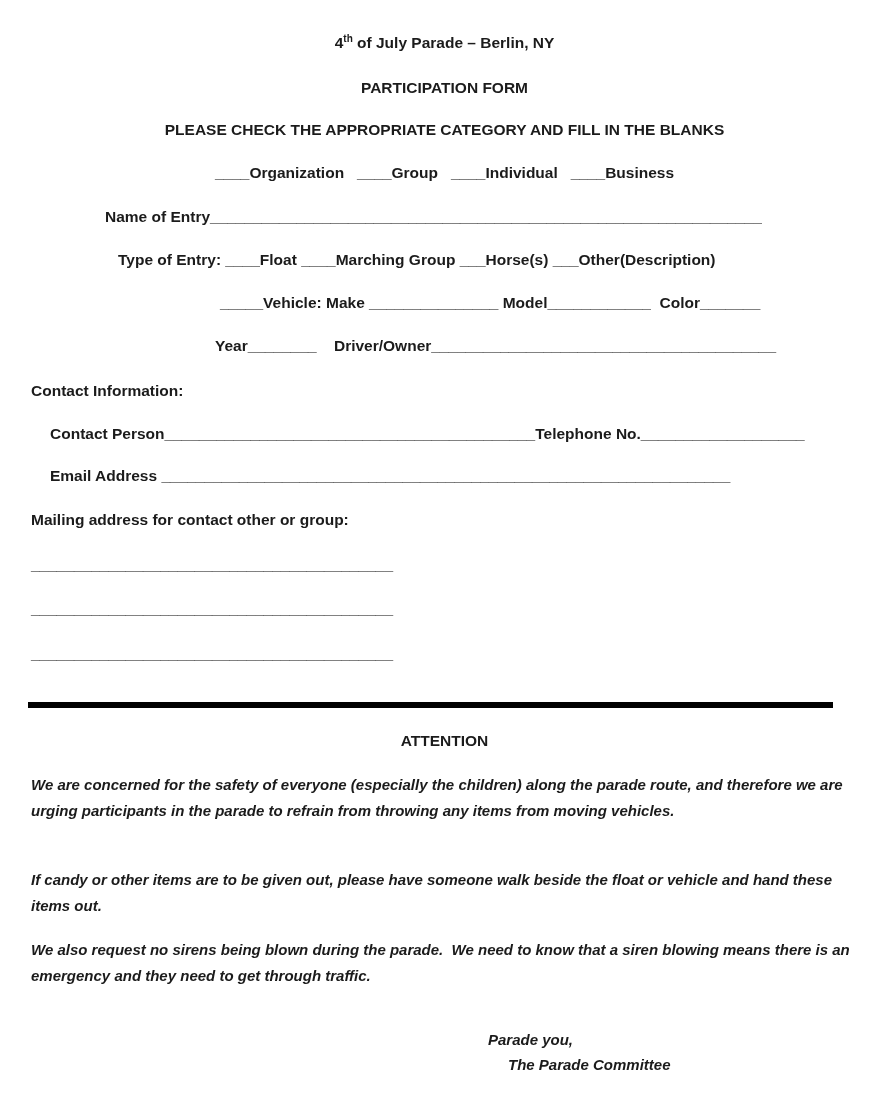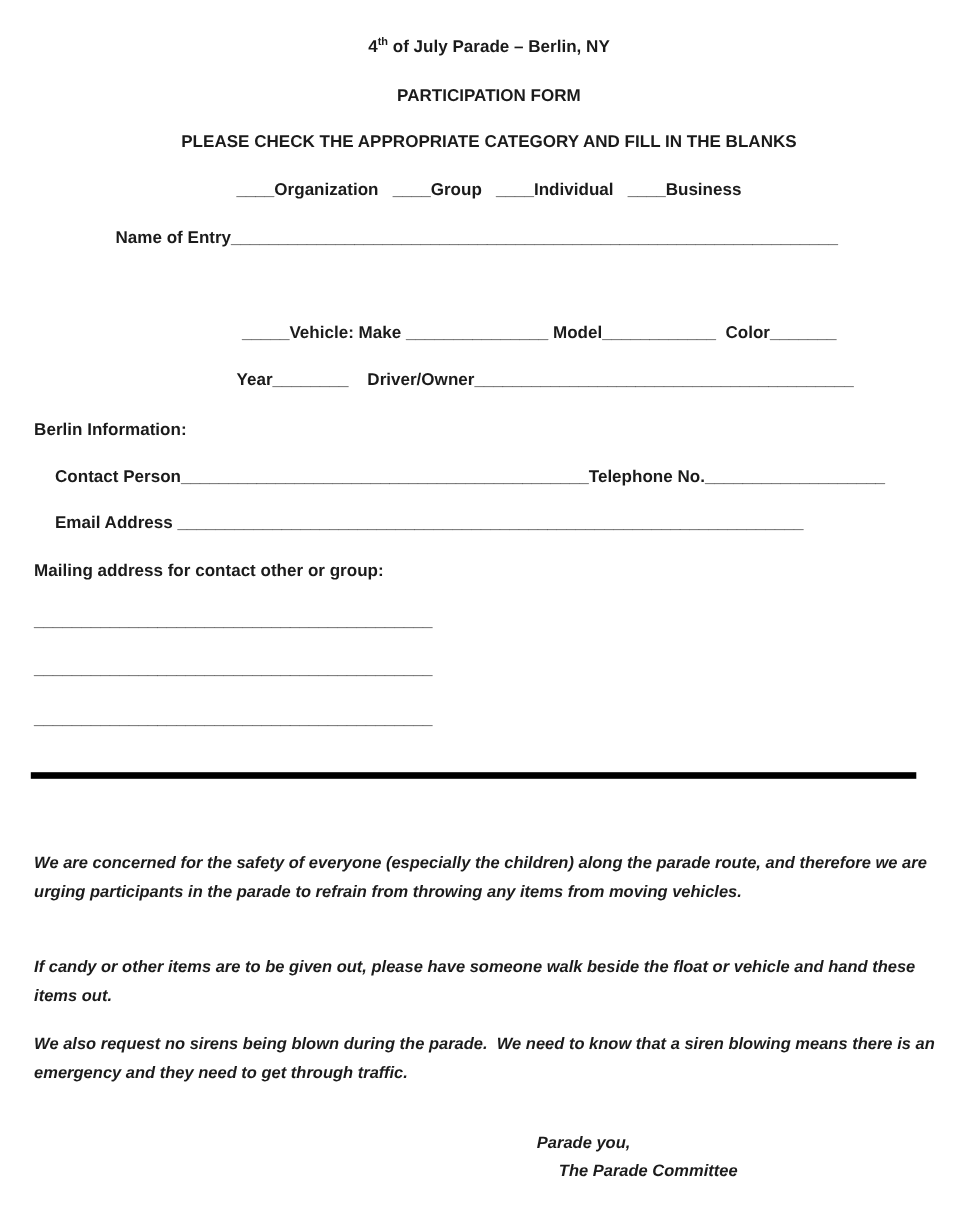--- a/index.html
+++ b/index.html
@@ -72,6 +72,7 @@
 
   <div class="line centered" style="top:164px">____Organization   ____Group   ____Individual   ____Business</div>
 
+  <div class="line" style="top:251px;left:118px">Type of Entry: ____Float ____Marching Group ___Horse(s) ___Other(Description)</div>
 
   <div class="line" style="top:294px;left:220px">_____Vehicle: Make _______________ Model____________  Color_______</div>
 

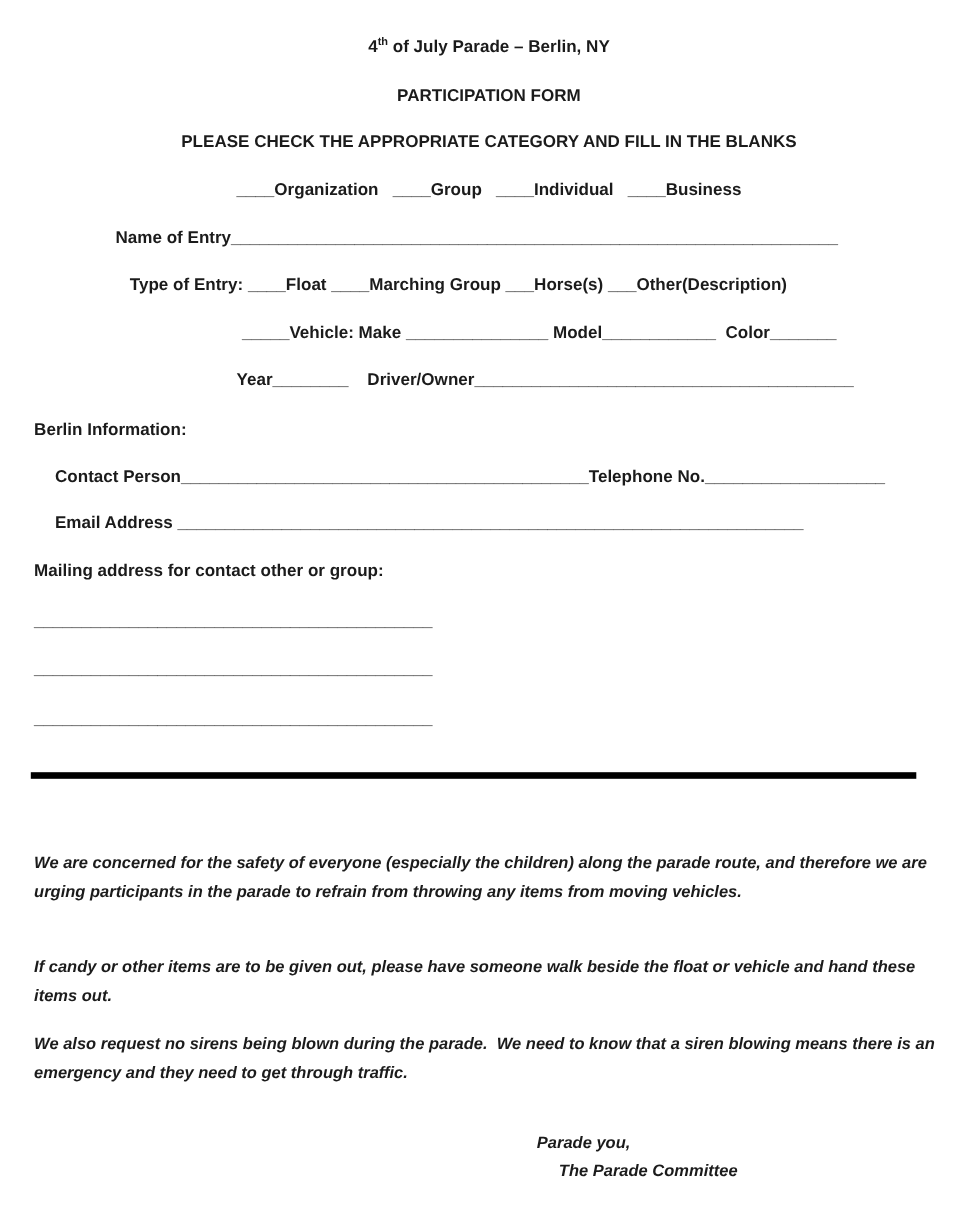--- a/index.html
+++ b/index.html
@@ -78,7 +78,7 @@
 
   <div class="line" style="top:337px;left:215px">Year________    Driver/Owner________________________________________</div>
 
-  <div class="line" style="top:382px;left:31px">Berlin Information:</div>
+  <div class="line" style="top:382px;left:31px">Contact Information:</div>
 
   <div class="line" style="top:425px;left:50px">Contact Person___________________________________________Telephone No.___________________</div>
 

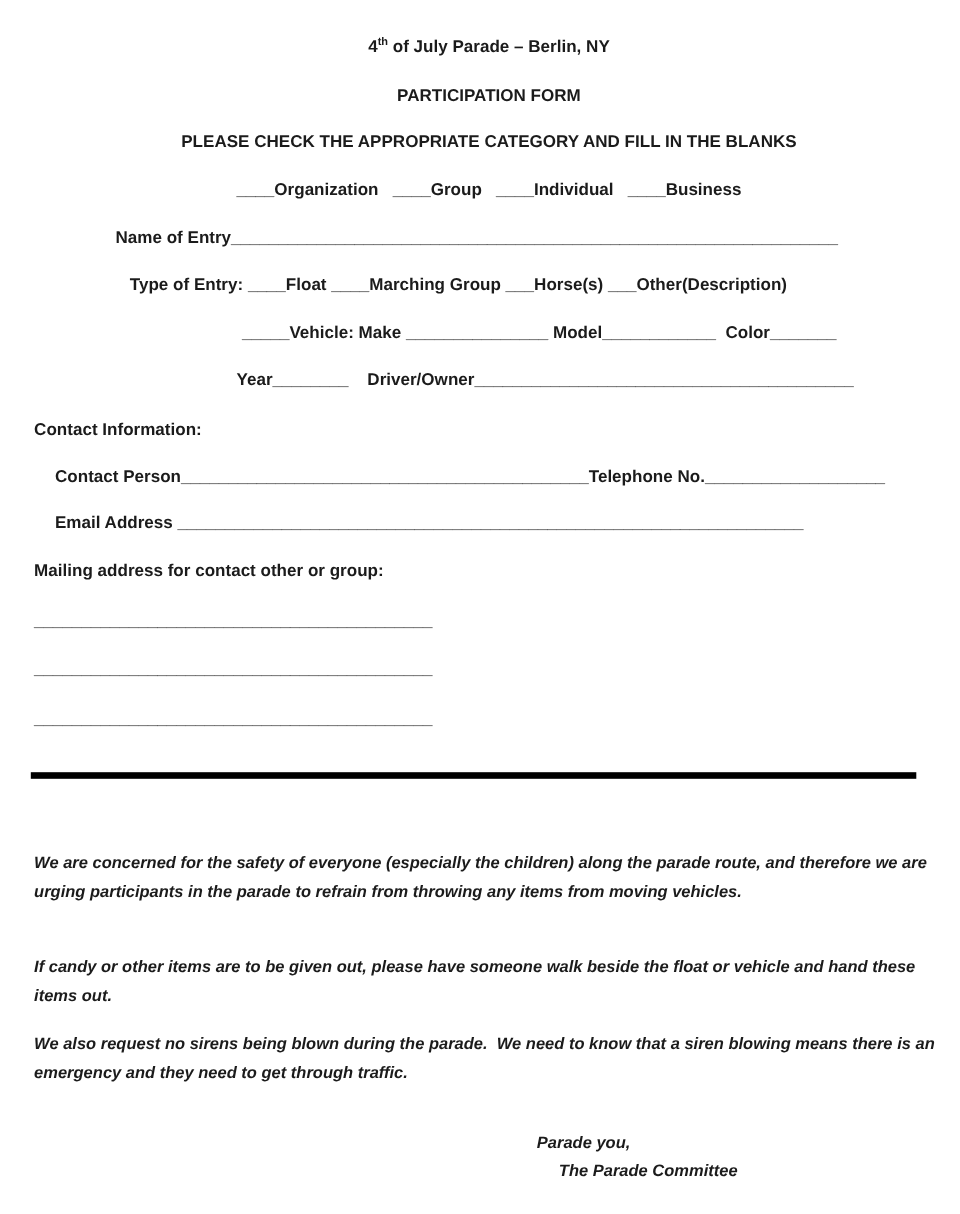--- a/index.html
+++ b/index.html
@@ -92,6 +92,7 @@
 
   <div class="rule" style="top:702px;left:28px;width:805px;height:6px"></div>
 
+  <div class="line centered" style="top:732px">ATTENTION</div>
 
   <div class="para" style="top:772px">We are concerned for the safety of everyone (especially the children) along the parade route, and therefore we are urging participants in the parade to refrain from throwing any items from moving vehicles.</div>
 

